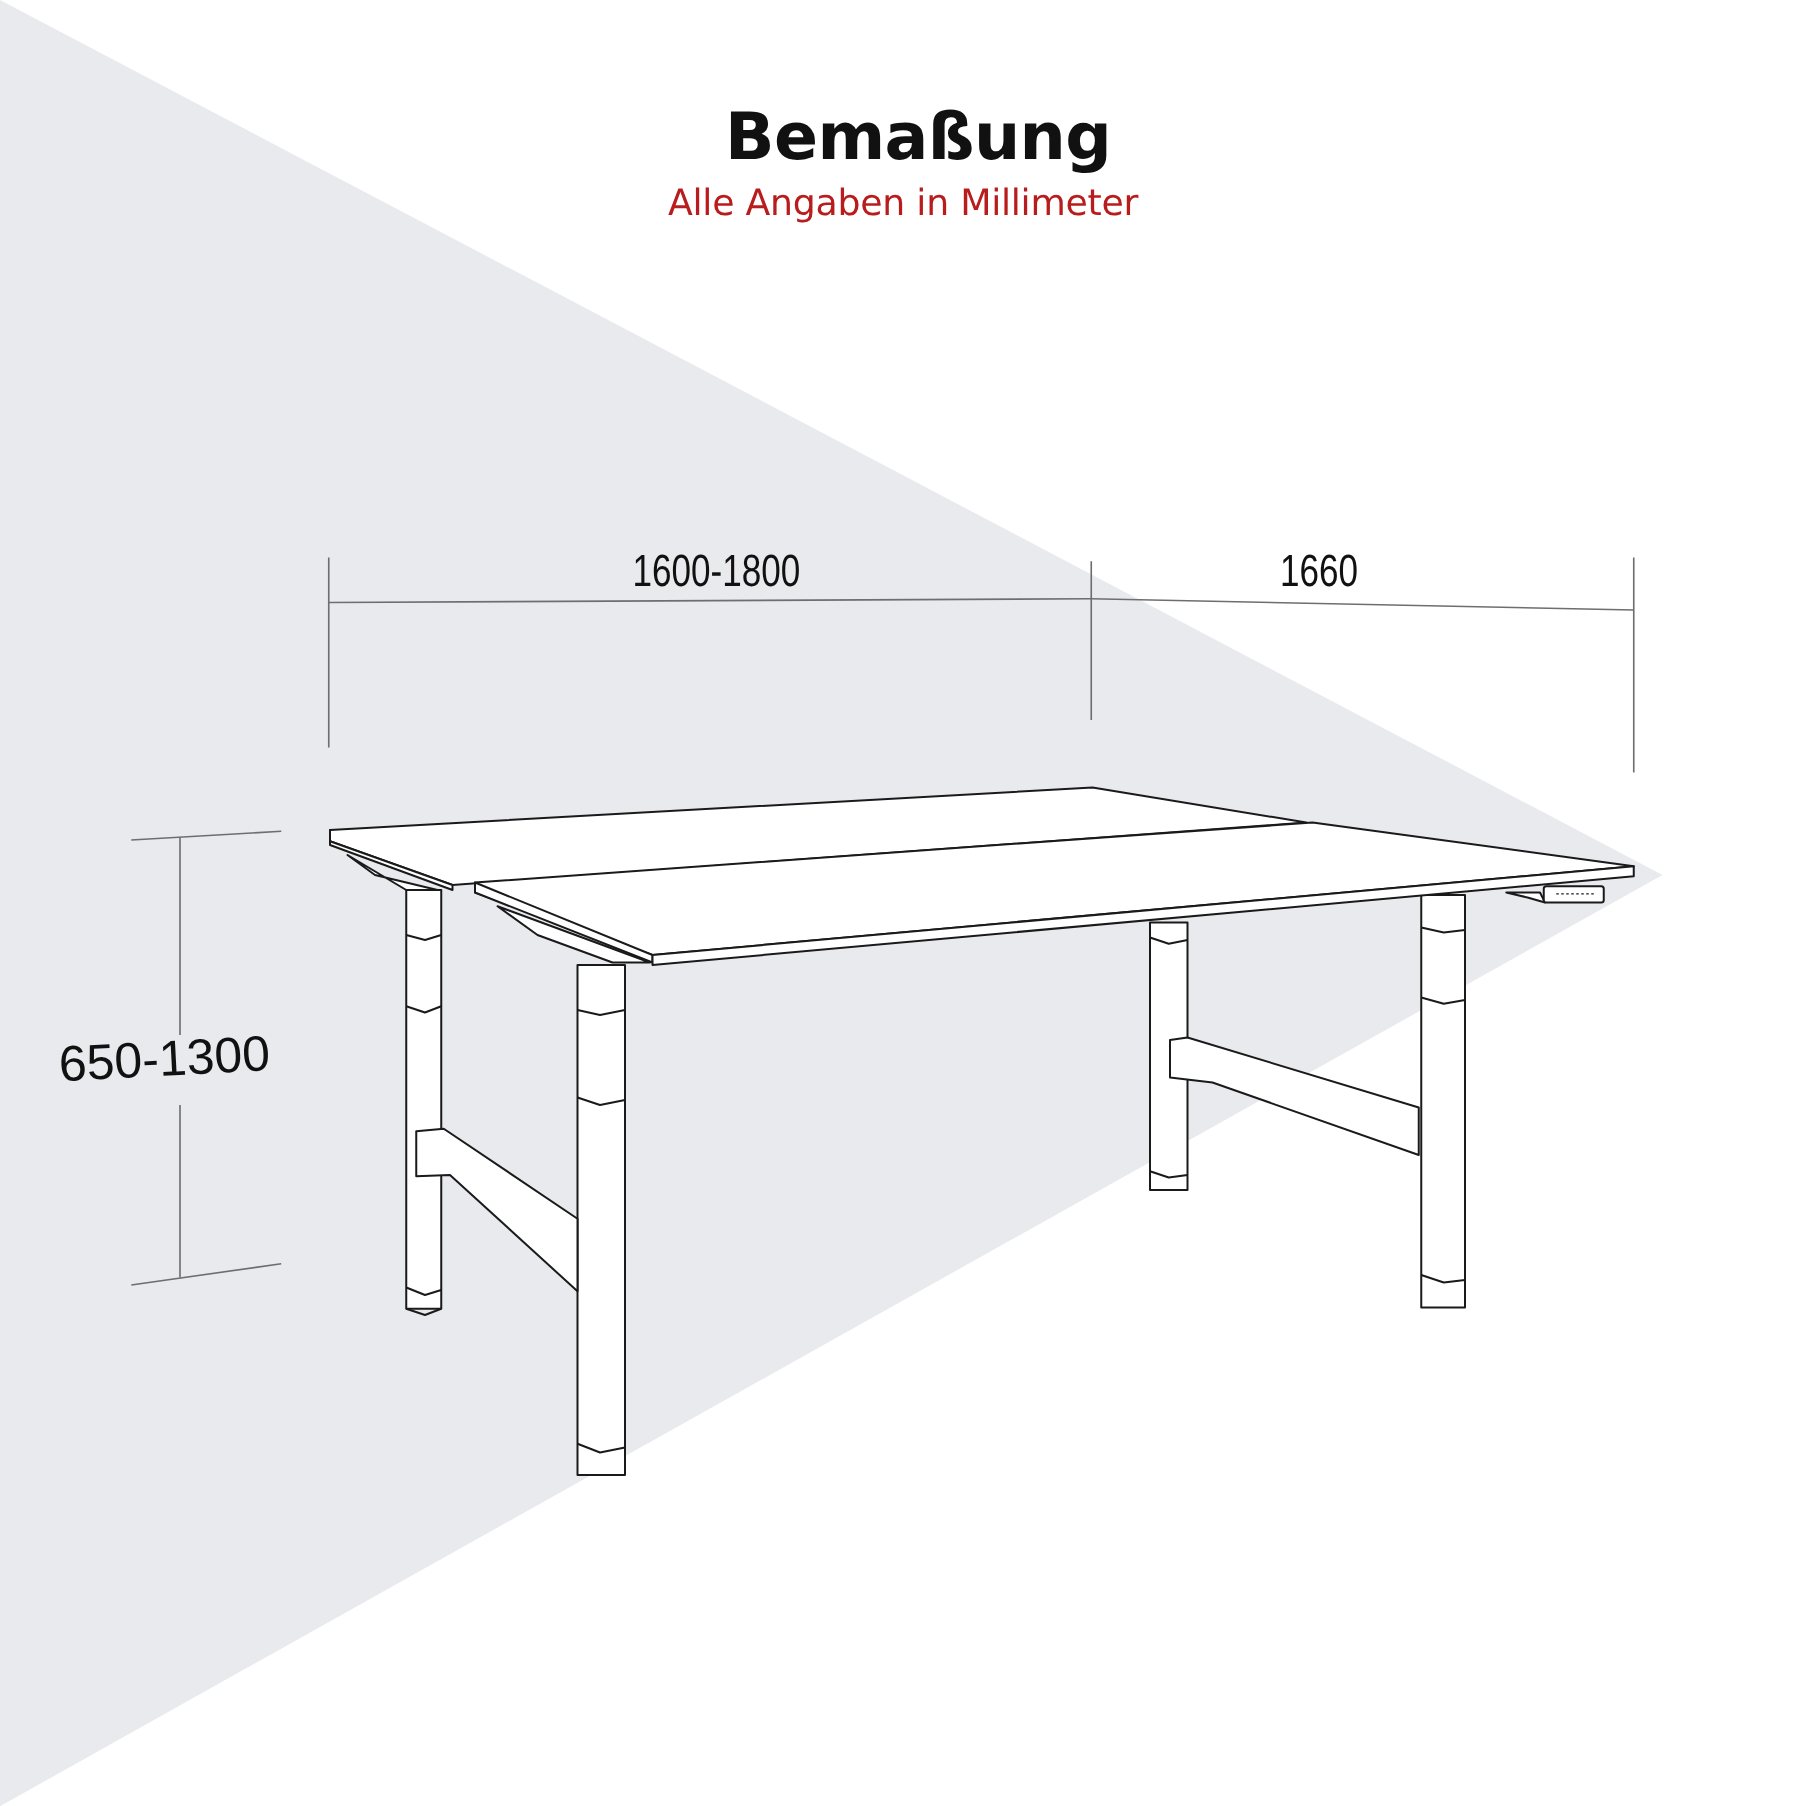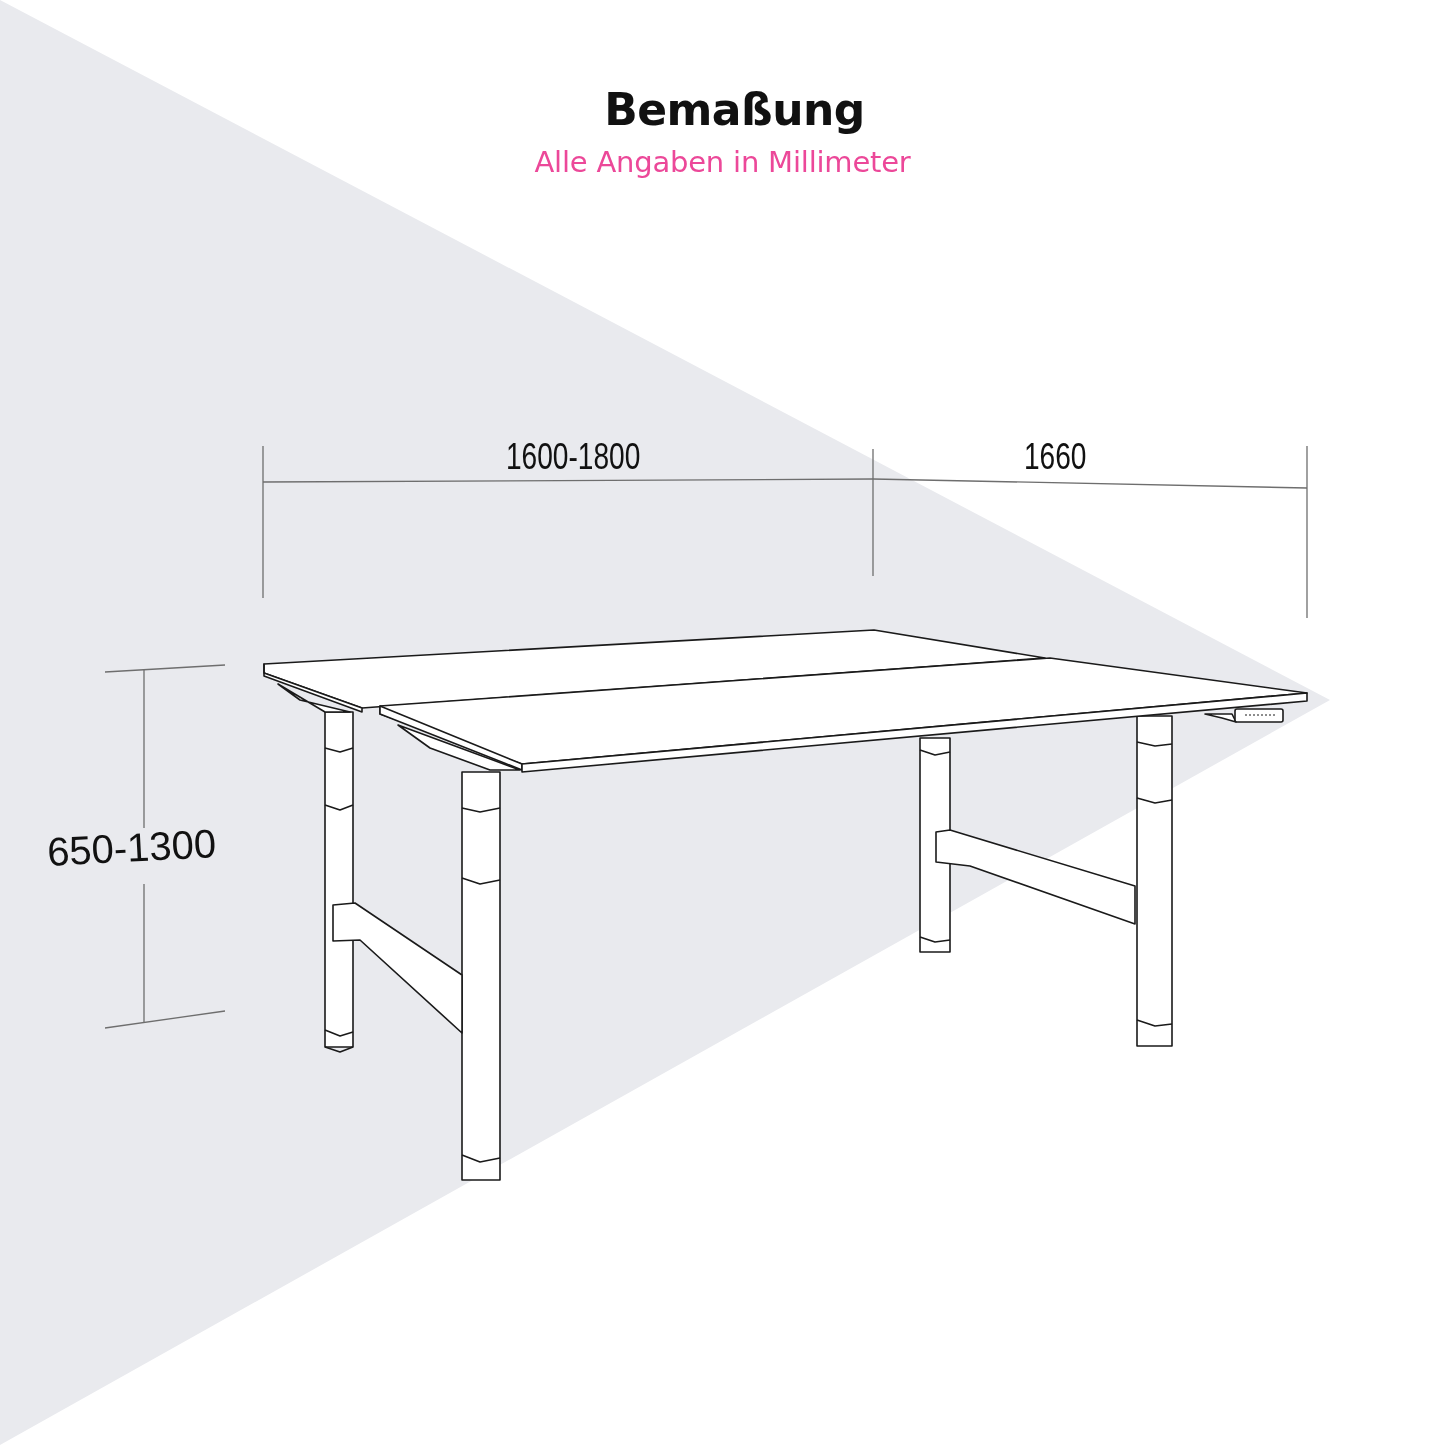--- a/index.html
+++ b/index.html
@@ -7,7 +7,7 @@
   .canvas { position: absolute; left: 0; top: 0; width: 1445px; height: 1445px; }
   .bg-svg { position: absolute; left: 0; top: 0; }
   .header { position: absolute; left: 0; top: 80px; width: 1445px; text-align: center; }
-  .title { font-family: "DejaVu Sans", sans-serif; font-weight: bold; font-size: 44px; color: #111111; letter-spacing: -0.5px; line-height: 60px; margin-left: 24px; }
+  .title { font-family: "DejaVu Sans", sans-serif; font-weight: bold; font-size: 52px; color: #111111; letter-spacing: -0.5px; line-height: 60px; margin-left: 24px; }
   .subtitle { font-family: "DejaVu Sans", sans-serif; font-weight: normal; font-size: 29px; color: #ec4899; line-height: 40px; margin-top: 2px; letter-spacing: -0.2px; text-align: center; }
   .dim-label { position: absolute; font-family: "Liberation Sans", sans-serif; color: #111111; white-space: nowrap; }
   .dim-width { left: 506px; top: 436px; font-size: 36px; transform: scaleX(0.78); transform-origin: left top; }

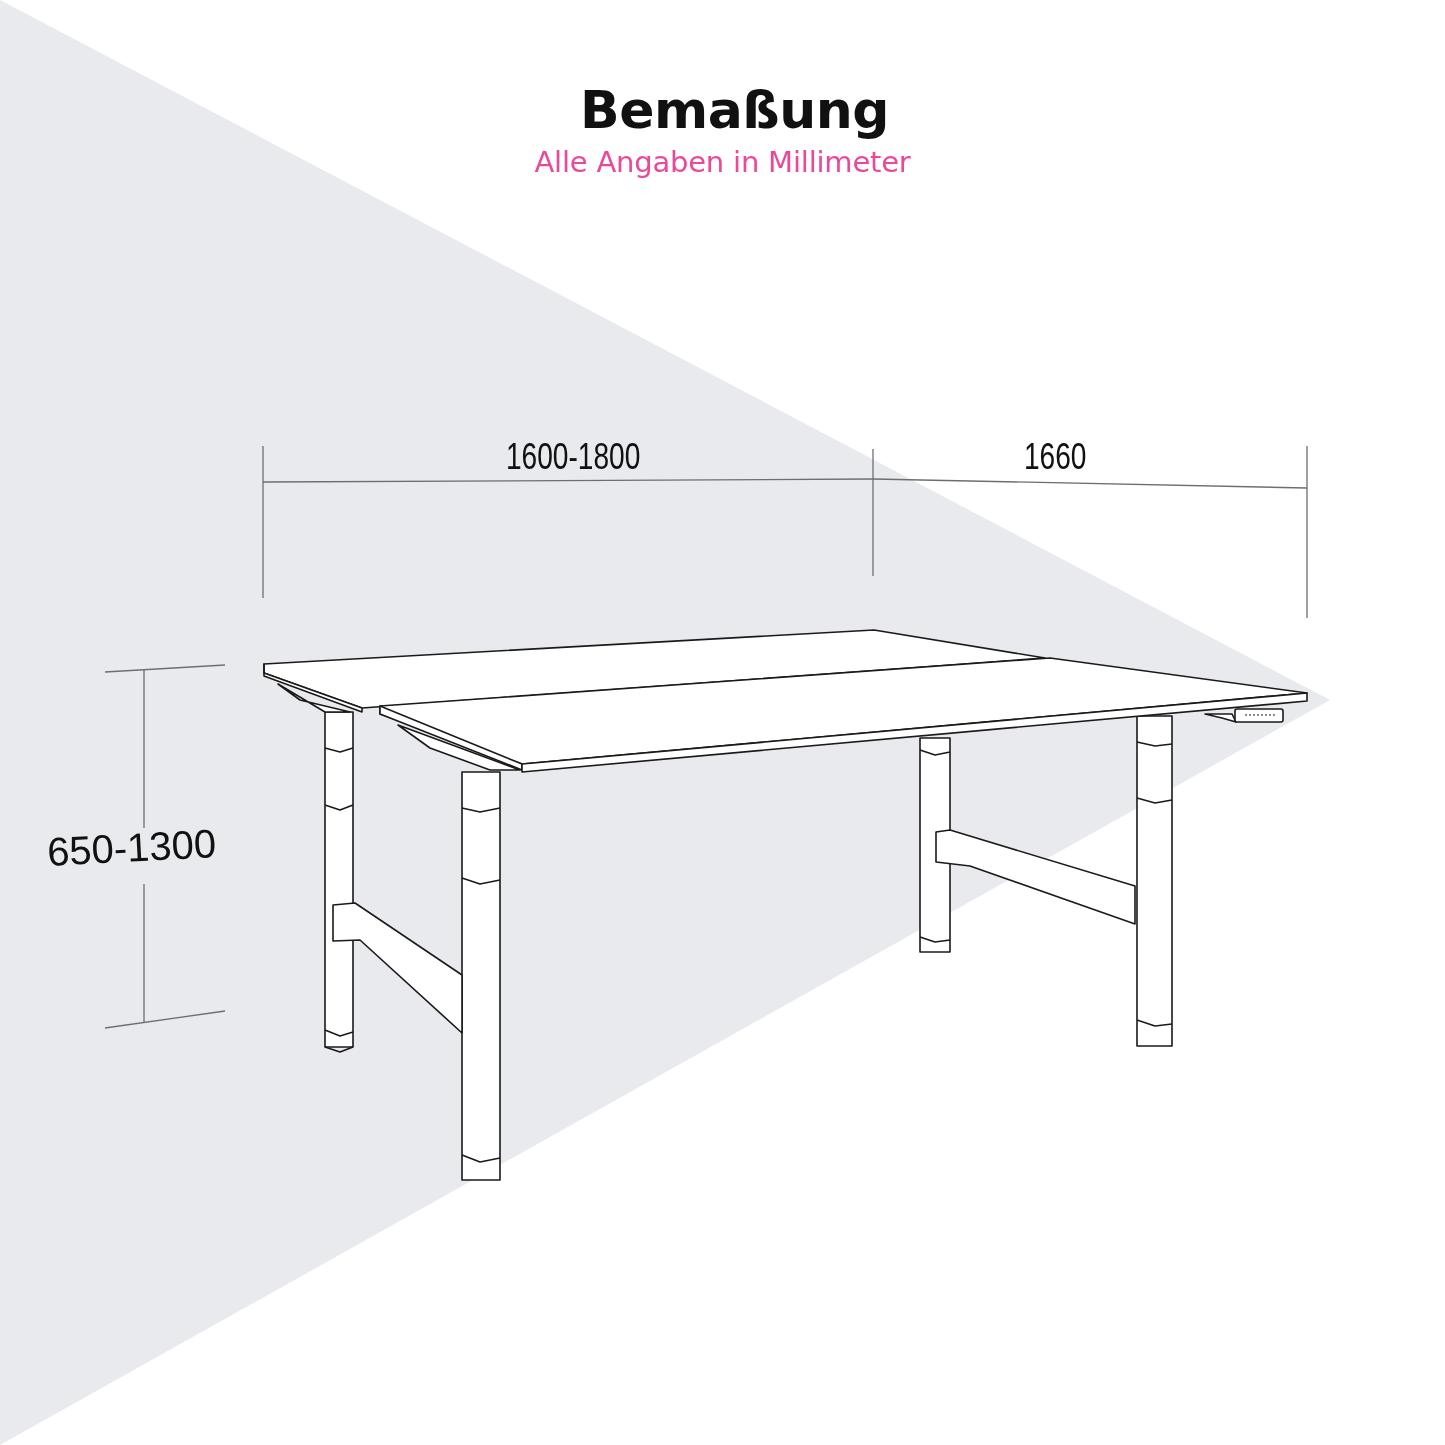--- a/index.html
+++ b/index.html
@@ -8,7 +8,7 @@
   .bg-svg { position: absolute; left: 0; top: 0; }
   .header { position: absolute; left: 0; top: 80px; width: 1445px; text-align: center; }
   .title { font-family: "DejaVu Sans", sans-serif; font-weight: bold; font-size: 52px; color: #111111; letter-spacing: -0.5px; line-height: 60px; margin-left: 24px; }
-  .subtitle { font-family: "DejaVu Sans", sans-serif; font-weight: normal; font-size: 29px; color: #ec4899; line-height: 40px; margin-top: 2px; letter-spacing: -0.2px; text-align: center; }
+  .subtitle { font-family: "DejaVu Sans", sans-serif; font-weight: normal; font-size: 29px; color: #b91c1c; line-height: 40px; margin-top: 2px; letter-spacing: -0.2px; text-align: center; }
   .dim-label { position: absolute; font-family: "Liberation Sans", sans-serif; color: #111111; white-space: nowrap; }
   .dim-width { left: 506px; top: 436px; font-size: 36px; transform: scaleX(0.78); transform-origin: left top; }
   .dim-depth { left: 1024px; top: 436px; font-size: 36px; transform: scaleX(0.78); transform-origin: left top; }

